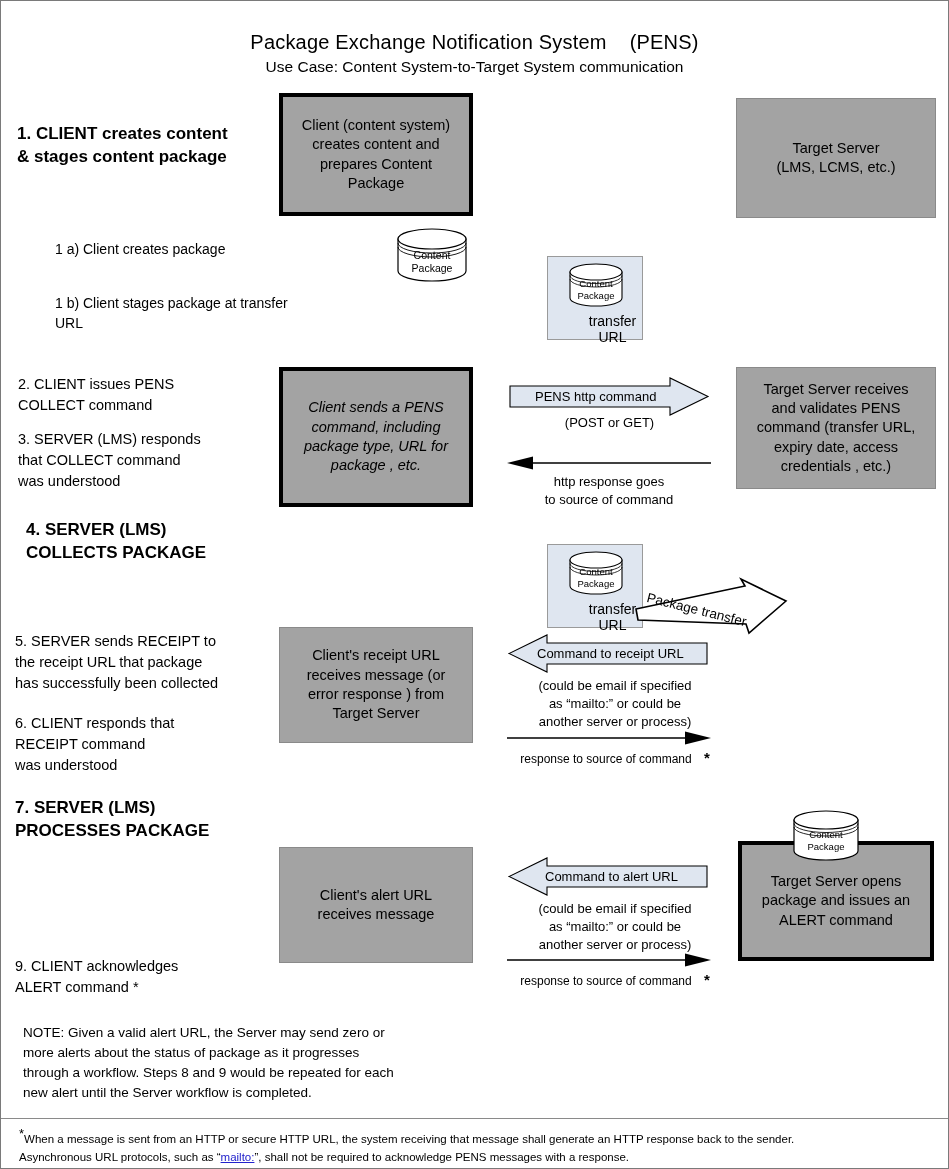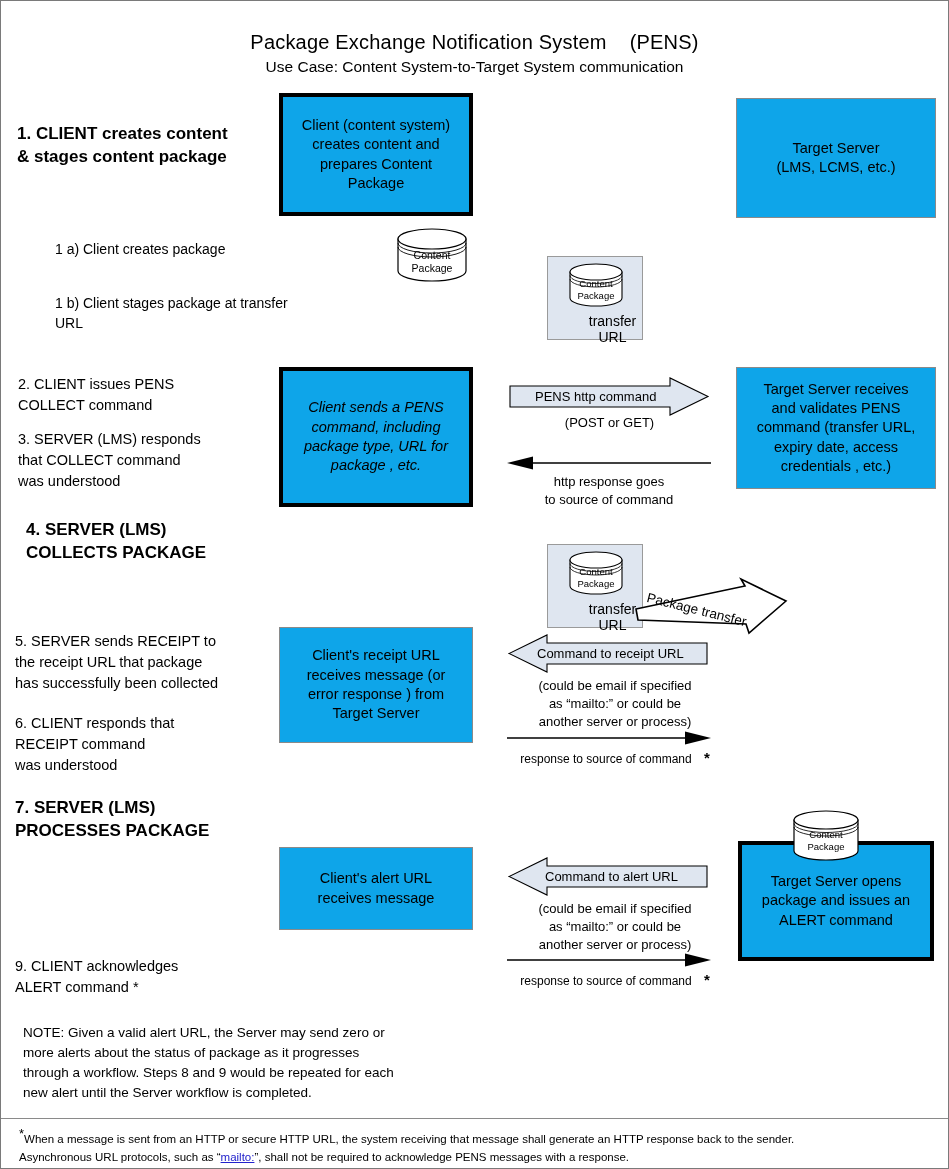--- a/index.html
+++ b/index.html
@@ -51,7 +51,7 @@
 
   
   .box {
-    background:#0ea5e9;
+    background:#a3a3a3;
     display:flex; align-items:center; justify-content:center;
     text-align:center;
     font-size:14.5px;

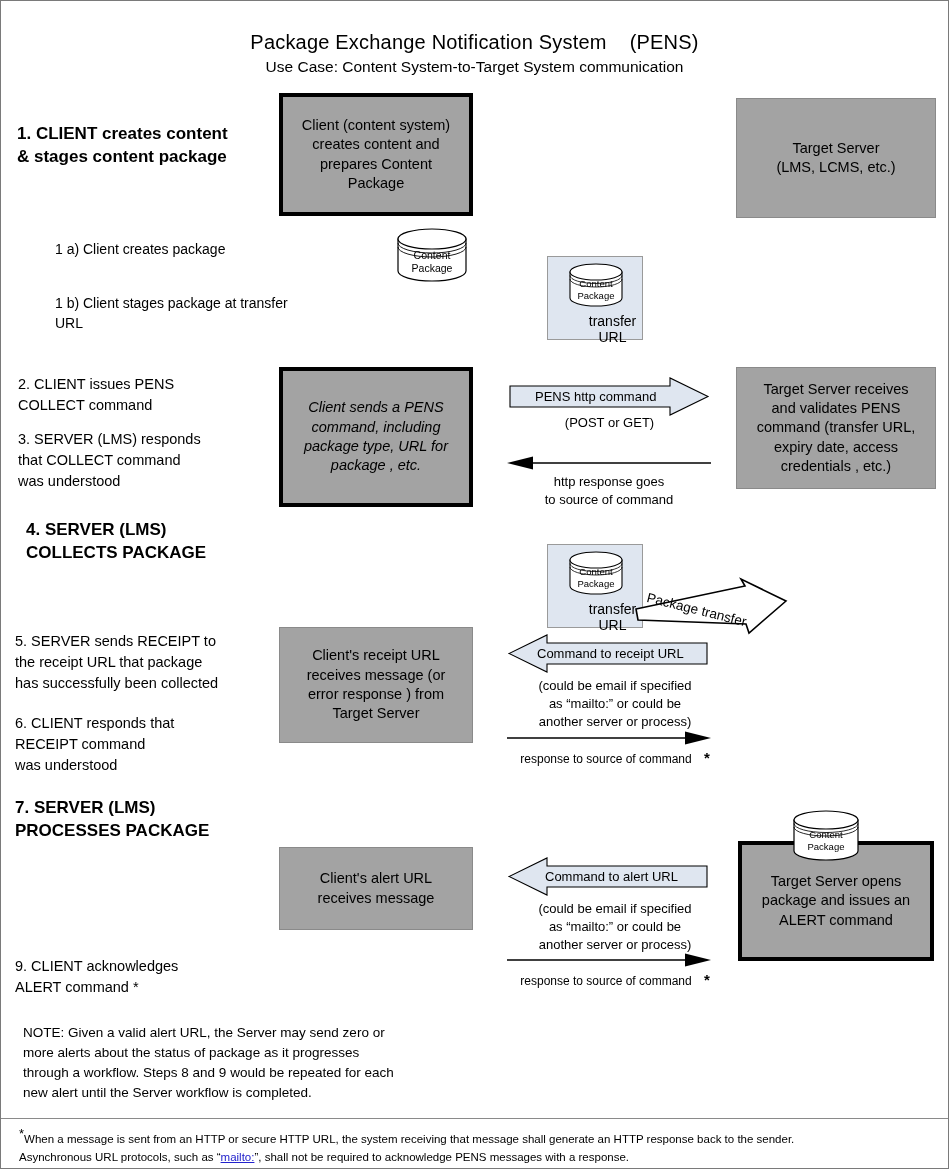--- a/index.html
+++ b/index.html
@@ -288,7 +288,7 @@
 package and issues an
 ALERT command</div>
 
-  <div class="abs box light" style="left:278px; top:846px; width:194px; height:83px;">Client's alert URL
+  <div class="abs box light" style="left:278px; top:846px; width:194px; height:116px;">Client's alert URL
 receives message</div>
 
   <div class="fatarrow" style="left:507px; top:857px; width:199px; height:37px;">

